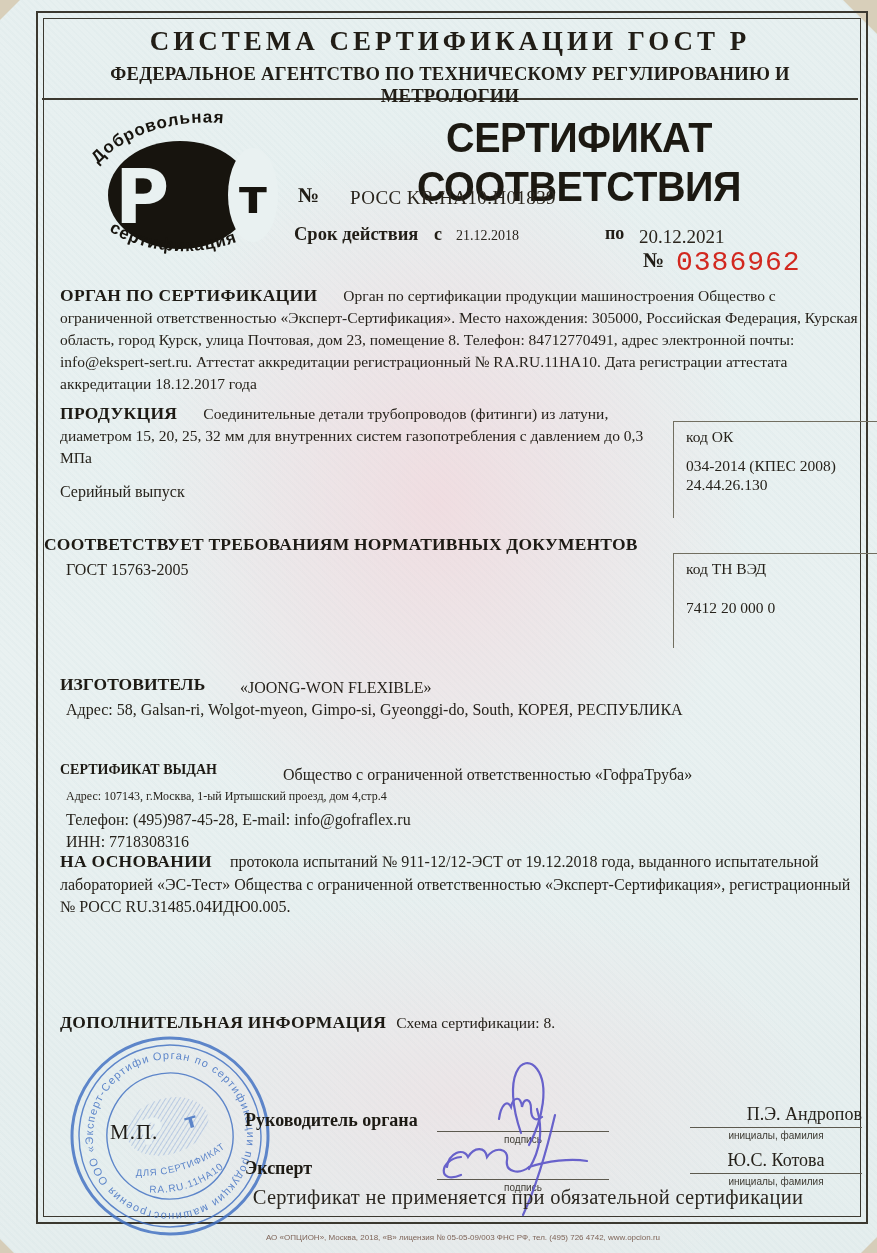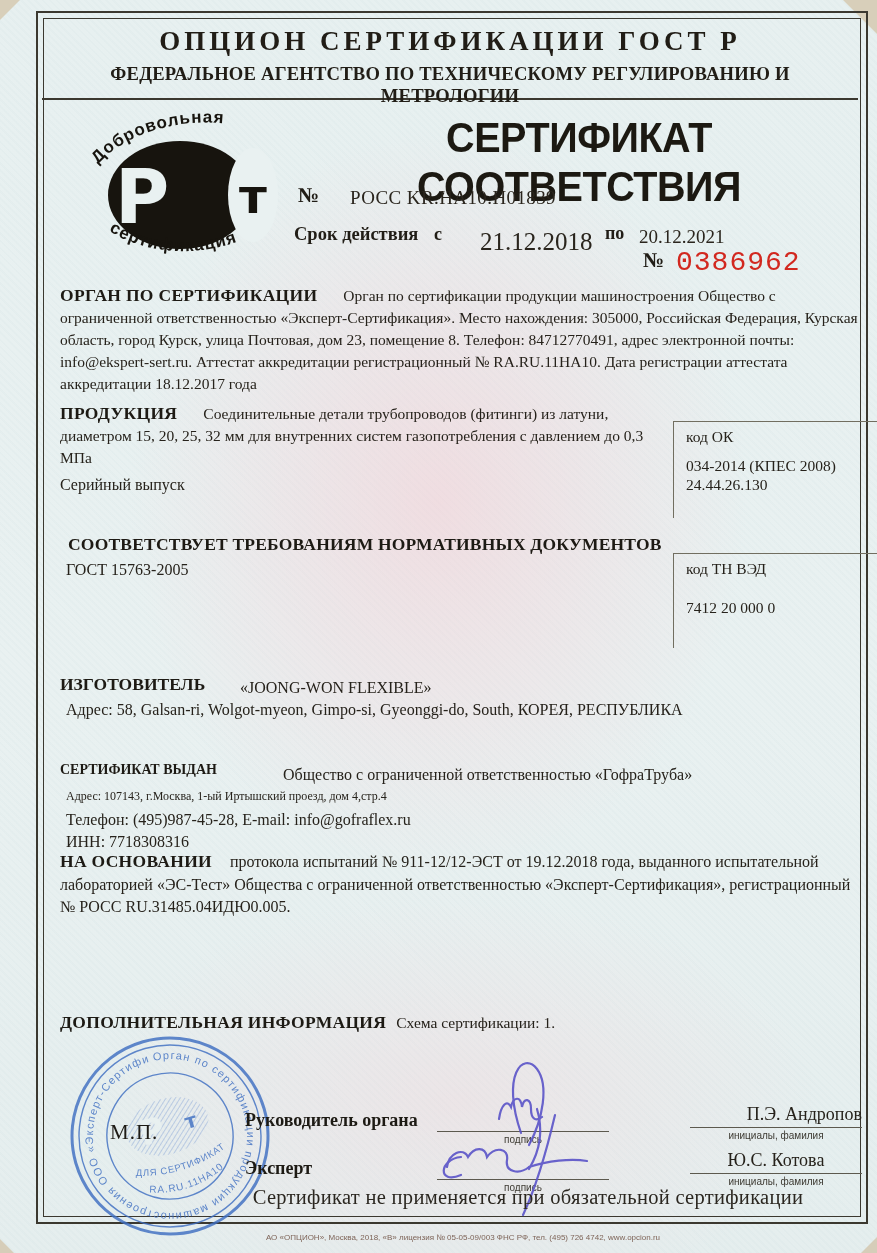--- a/index.html
+++ b/index.html
@@ -93,7 +93,7 @@
   </div>
   <div class="header-rule"></div>
 
-  <div class="abs hdr1">ОПЦИОН СЕРТИФИКАЦИИ ГОСТ Р</div>
+  <div class="abs hdr1">СИСТЕМА СЕРТИФИКАЦИИ ГОСТ Р</div>
   <div class="abs hdr2">ФЕДЕРАЛЬНОЕ АГЕНТСТВО ПО ТЕХНИЧЕСКОМУ РЕГУЛИРОВАНИЮ И МЕТРОЛОГИИ</div>
 
   <div class="abs" style="left:80px;top:113px;width:218px;height:152px;">

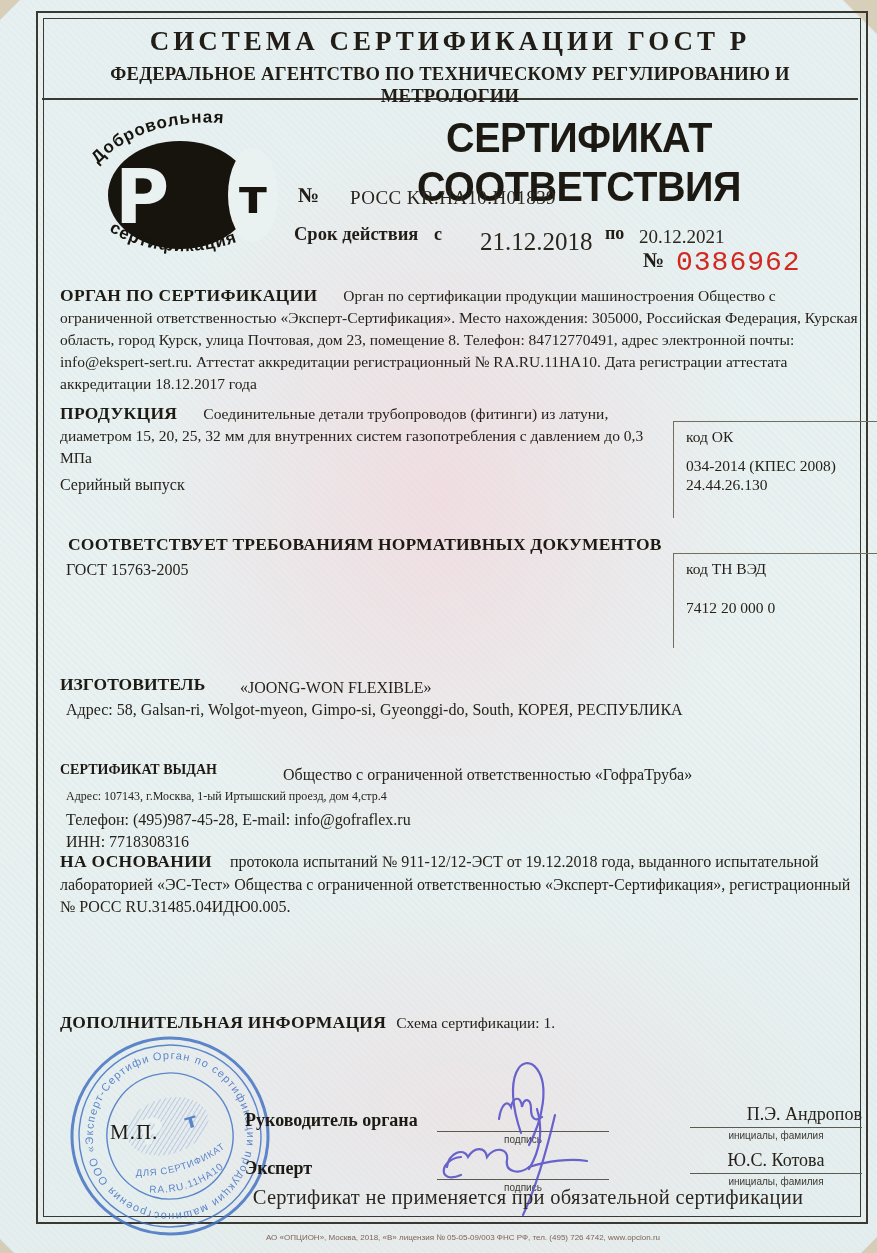--- a/index.html
+++ b/index.html
@@ -29,7 +29,7 @@
   .no-value{left:350px;top:187px;font-size:19px;letter-spacing:0.4px;color:#2a251d;}
   .validity-label{left:294px;top:224px;font-size:18.5px;font-weight:bold;color:#211d16;}
   .validity-c{left:434px;top:224px;font-size:18px;font-weight:bold;color:#211d16;}
-  .validity-from{left:456px;top:228px;font-size:25px;color:#2a251d;margin-left:24px;}
+  .validity-from{left:456px;top:228px;font-size:14px;color:#2a251d;}
   .validity-po{left:605px;top:223px;font-size:18px;font-weight:bold;color:#211d16;}
   .validity-to{left:639px;top:226px;font-size:19px;color:#2a251d;}
   .blank-no-label{left:643px;top:248px;font-size:21px;font-weight:bold;color:#211d16;}

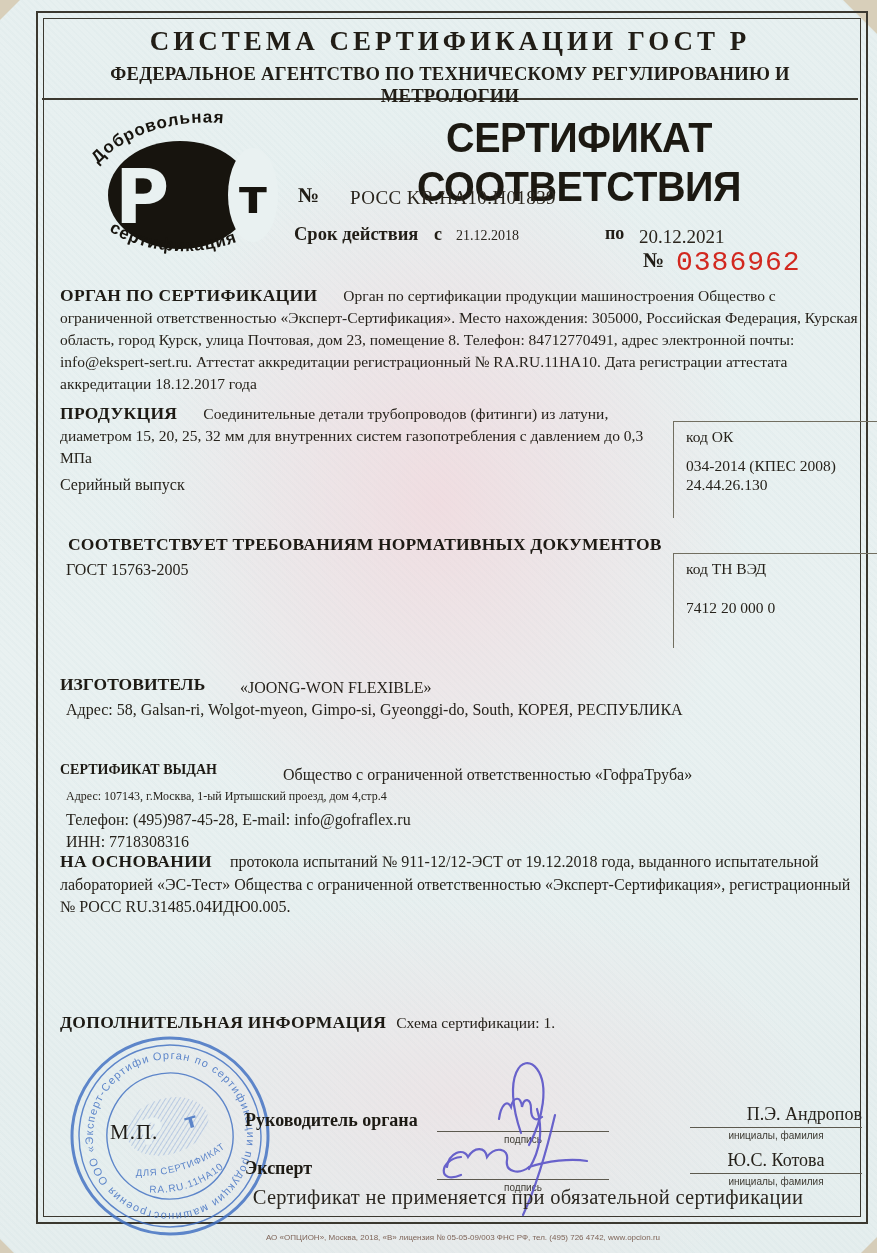--- a/index.html
+++ b/index.html
@@ -38,7 +38,7 @@
   .sec .sec-label{font-size:17.5px;font-weight:bold;color:#1d1a14;letter-spacing:0.3px;margin-right:26px;}
   .organ{left:60px;top:284px;width:800px;}
   .product{left:60px;top:402px;width:614px;}
-  .product .serial{margin-top:5px;font-size:16px;}
+  .product .serial{margin-top:12px;font-size:16px;}
   .codebox{border-top:1px solid #716e60;border-left:1px solid #716e60;padding:6px 0 0 12px;font-size:15.5px;color:#26221b;}
   .codebox .cb-label{font-size:15.5px;}
   .okbox{left:673px;top:421px;width:192px;height:90px;}

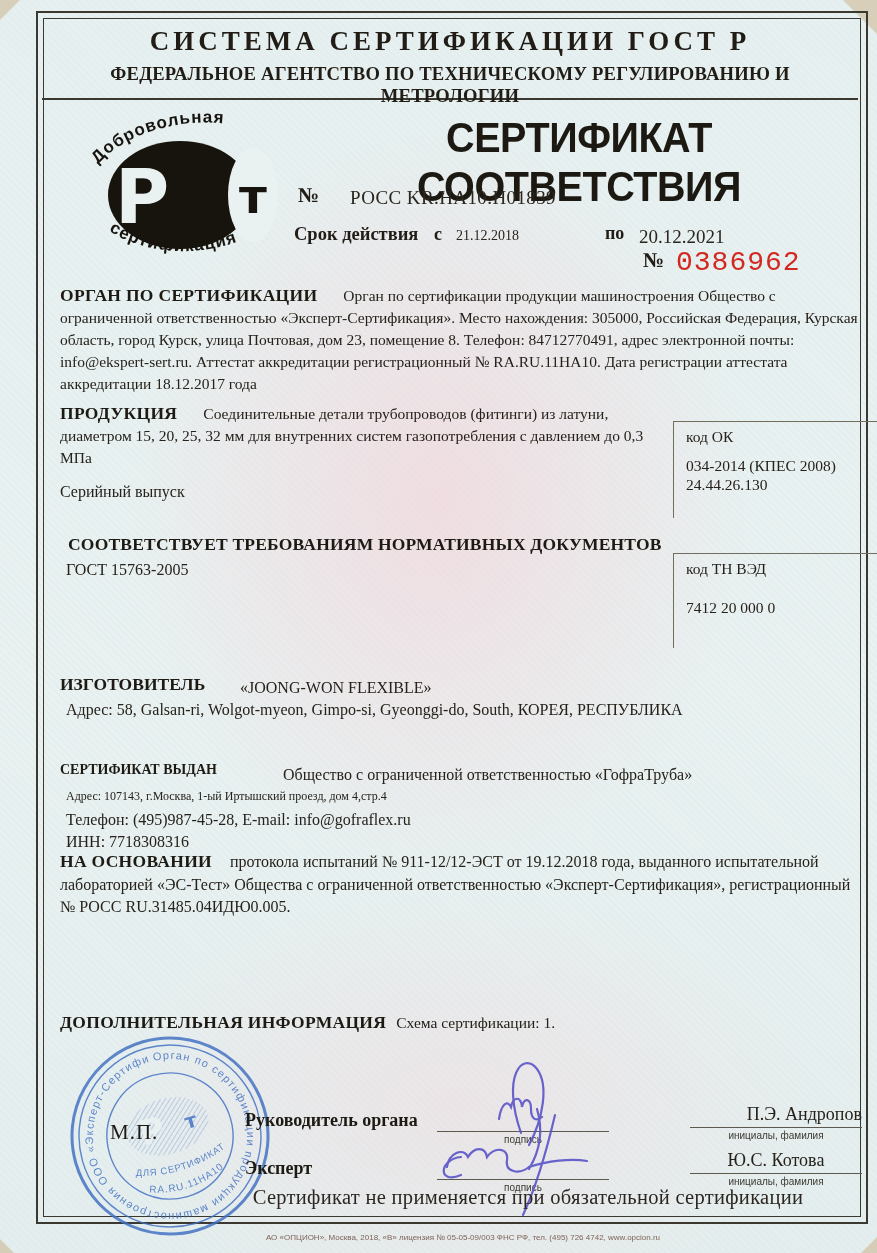--- a/index.html
+++ b/index.html
@@ -45,7 +45,7 @@
   .okbox .cb-vals{margin-top:10px;line-height:19px;}
   .tnbox{left:673px;top:553px;width:192px;height:88px;}
   .tnbox .cb-vals{margin-top:20px;line-height:19px;}
-  .comply-h{left:68px;top:534px;font-size:17.5px;font-weight:bold;letter-spacing:0.2px;color:#1d1a14;}
+  .comply-h{left:44px;top:534px;font-size:17.5px;font-weight:bold;letter-spacing:0.2px;color:#1d1a14;}
   .comply-v{left:66px;top:561px;font-size:16px;}
   .man-label{left:60px;top:674px;font-size:17.5px;font-weight:bold;color:#1d1a14;}
   .man-name{left:240px;top:679px;font-size:16px;}

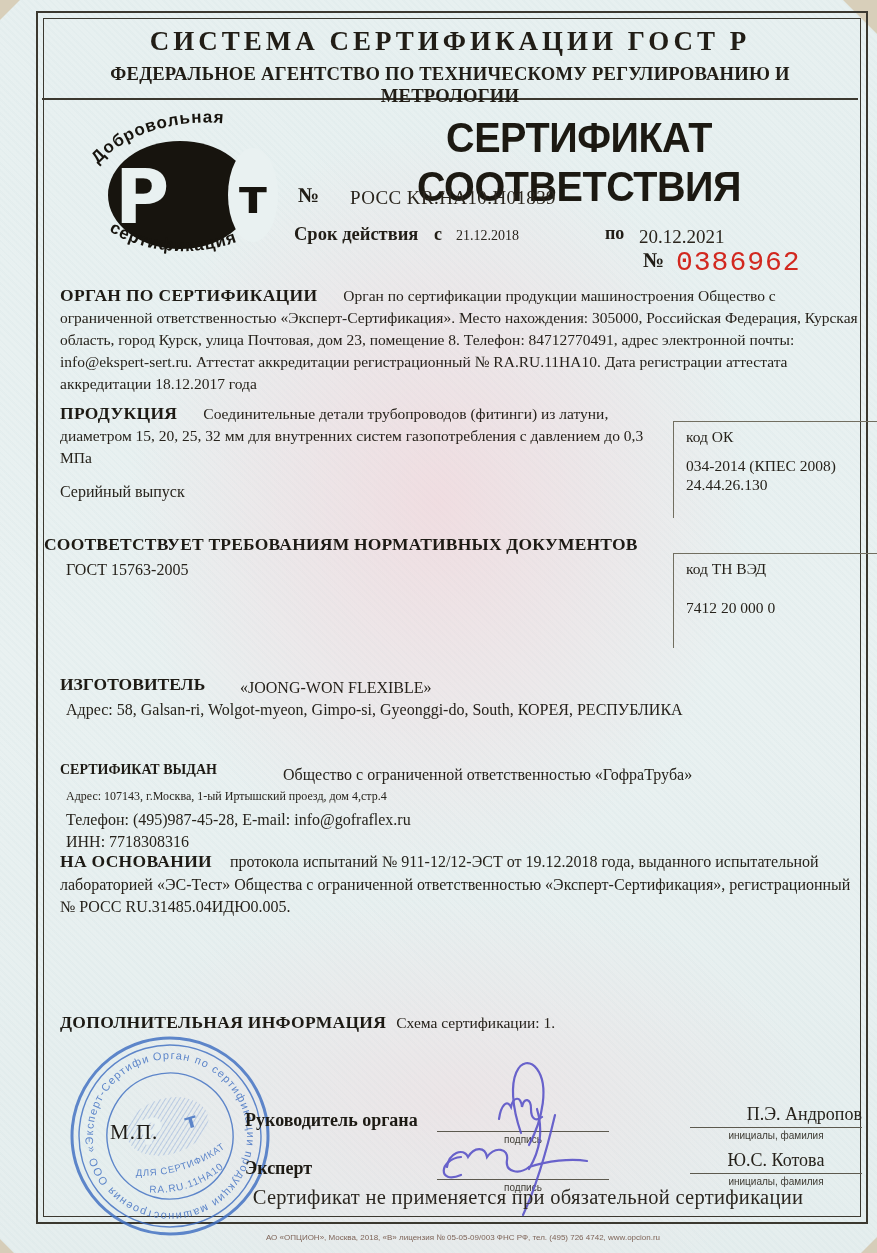--- a/index.html
+++ b/index.html
@@ -171,7 +171,7 @@
   </div>
 
   <div class="abs sec addinfo">
-    <span class="sec-label">ДОПОЛНИТЕЛЬНАЯ ИНФОРМАЦИЯ</span><span>Схема сертификации: 1.</span>
+    <span class="sec-label">ДОПОЛНИТЕЛЬНАЯ ИНФОРМАЦИЯ</span><span>Схема сертификации: 8.</span>
   </div>
 
   <div class="abs" style="left:28px;top:1028px;width:284px;height:218px;">

